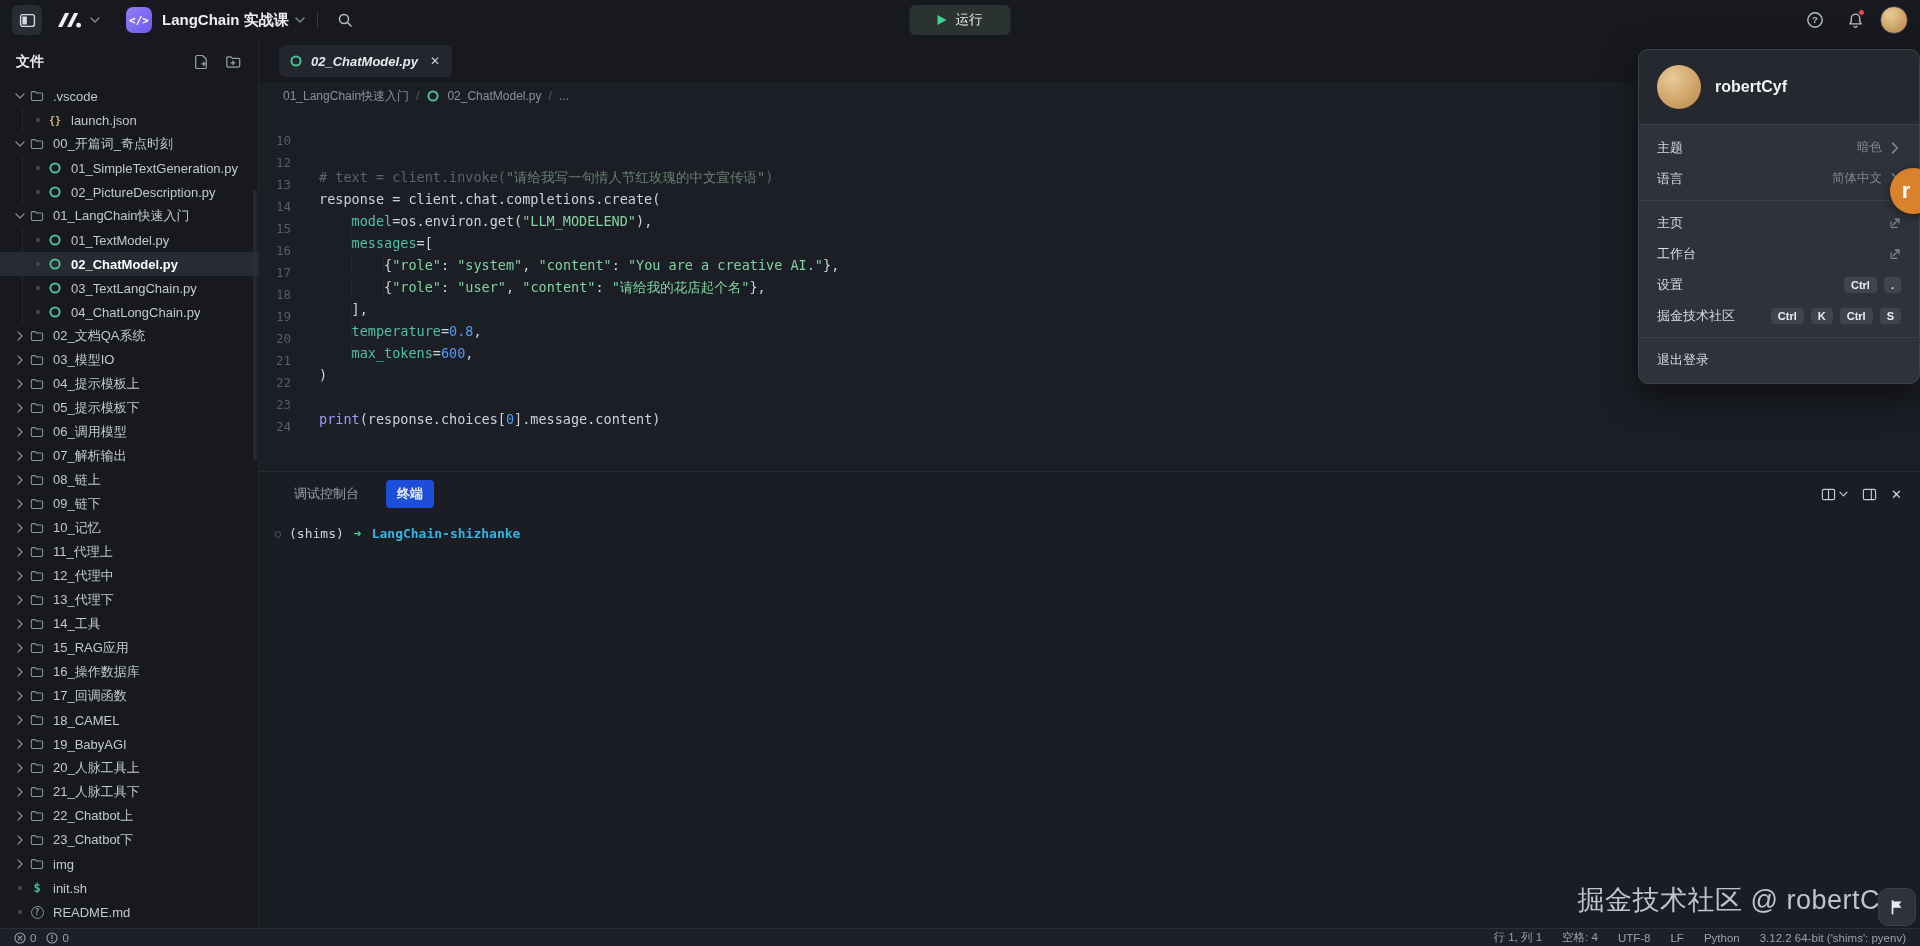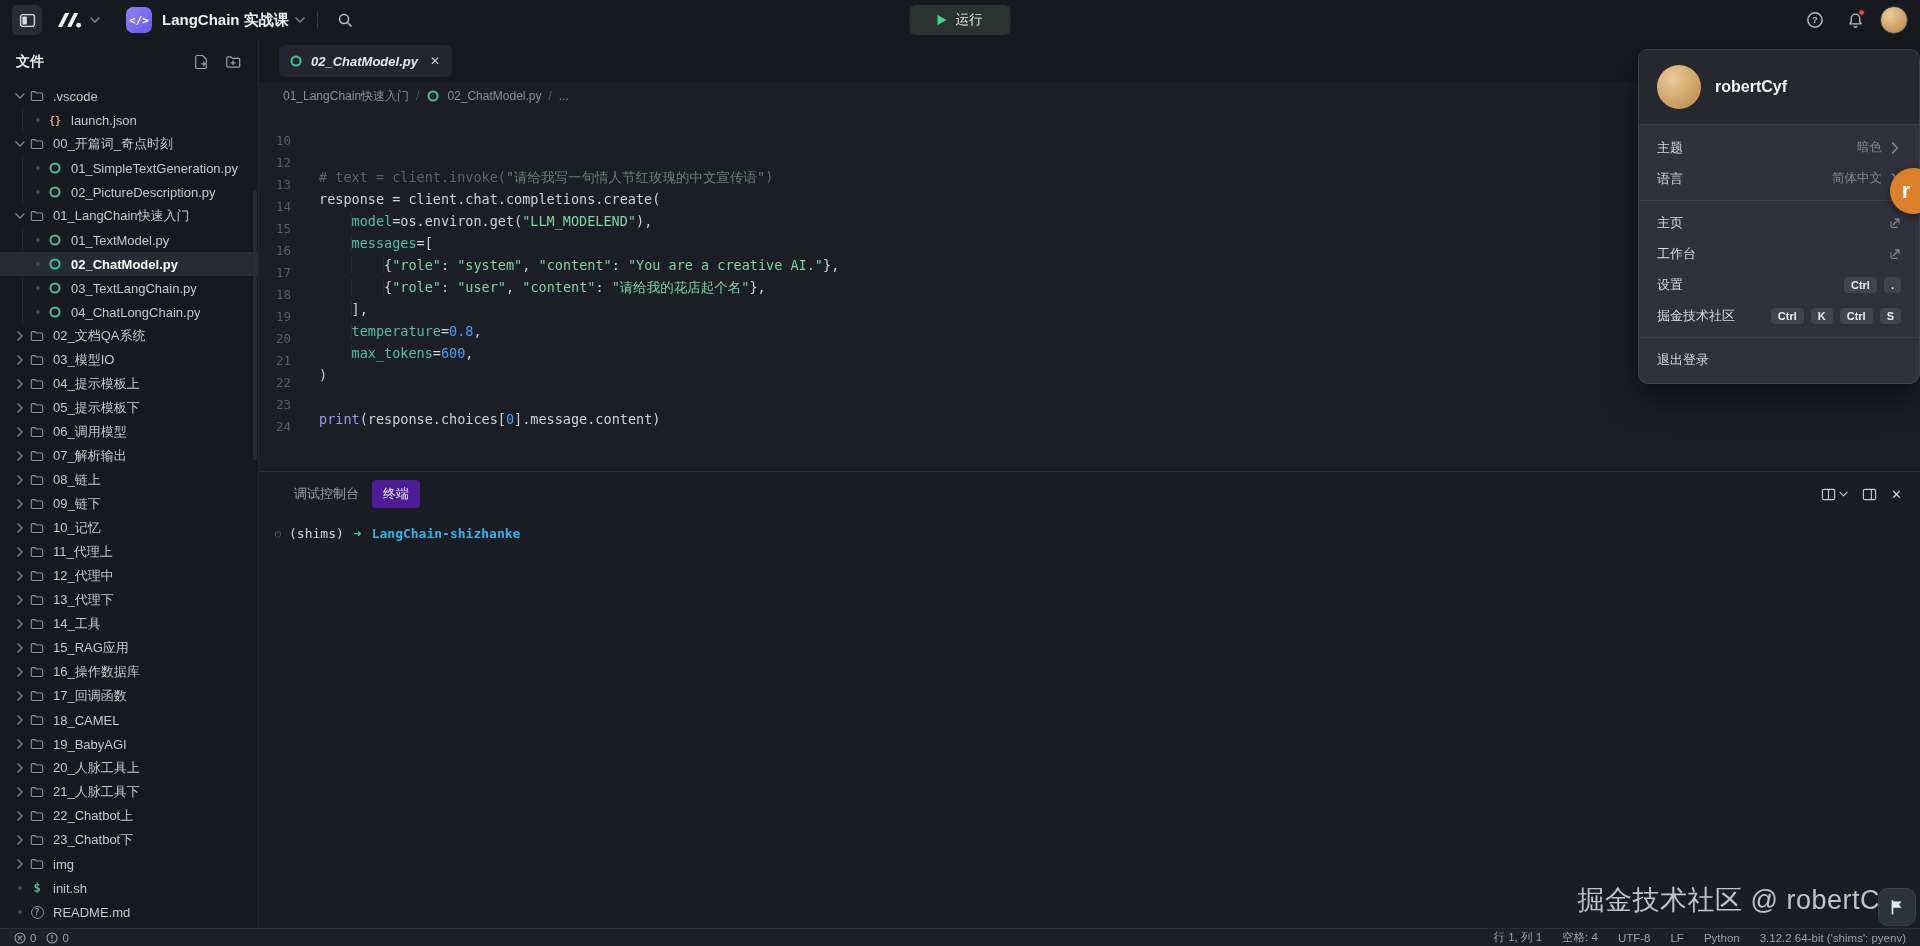--- a/index.html
+++ b/index.html
@@ -105,7 +105,7 @@
   .panel{ height:457px; border-top:1px solid #282c33; background:#1a1d23; display:flex; flex-direction:column;}
   .panel-head{ height:44px; display:flex; align-items:center; padding:0 18px 0 24px;}
   .ptab{ font-size:13px; color:#99a0aa; padding:5px 11px; border-radius:4px; cursor:pointer;}
-  .ptab.active{ background:#4c1d95; color:#eaecef; font-weight:400; margin-left:2px;}
+  .ptab.active{ background:#1d4ed8; color:#eaecef; font-weight:700; margin-left:16px;}
   .panel-actions{ margin-left:auto; display:flex; align-items:center; gap:14px; color:#c6cad1;}
   .pa-group{ display:flex; align-items:center; gap:3px; cursor:pointer;}
   .panel-close{ font-size:13px; color:#d2d6dc; cursor:pointer;}

